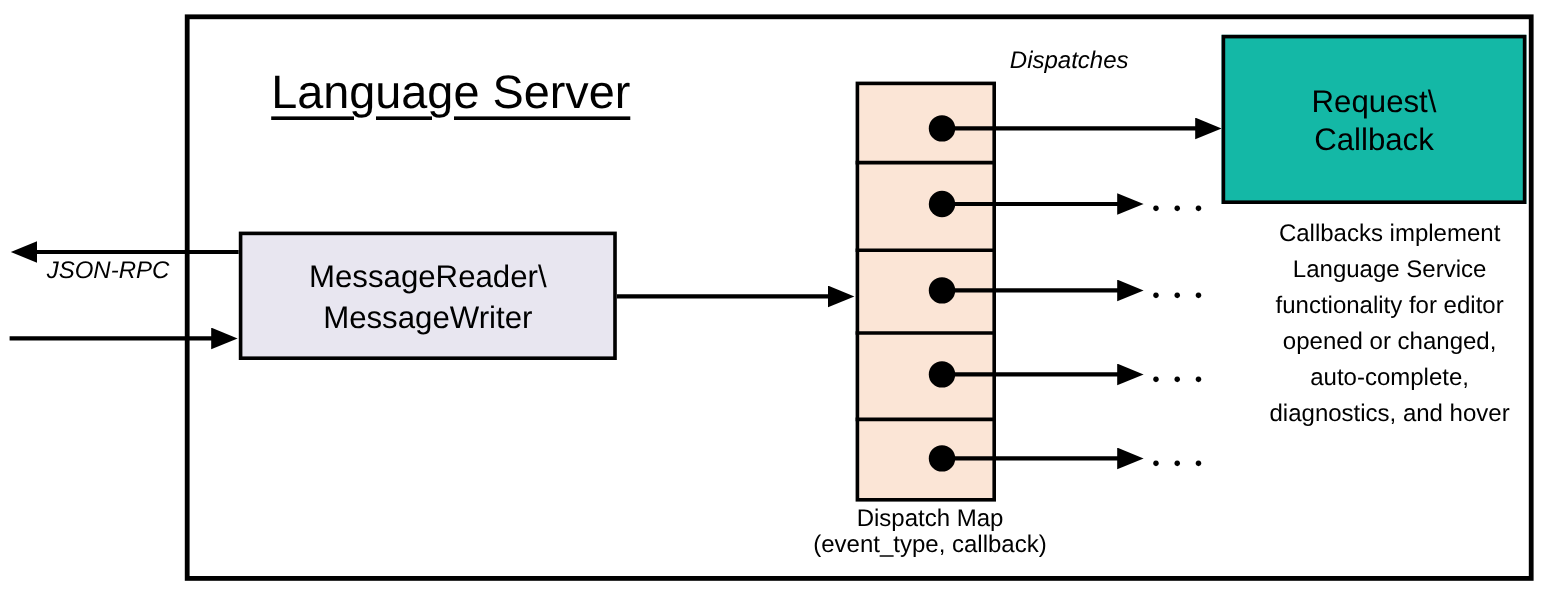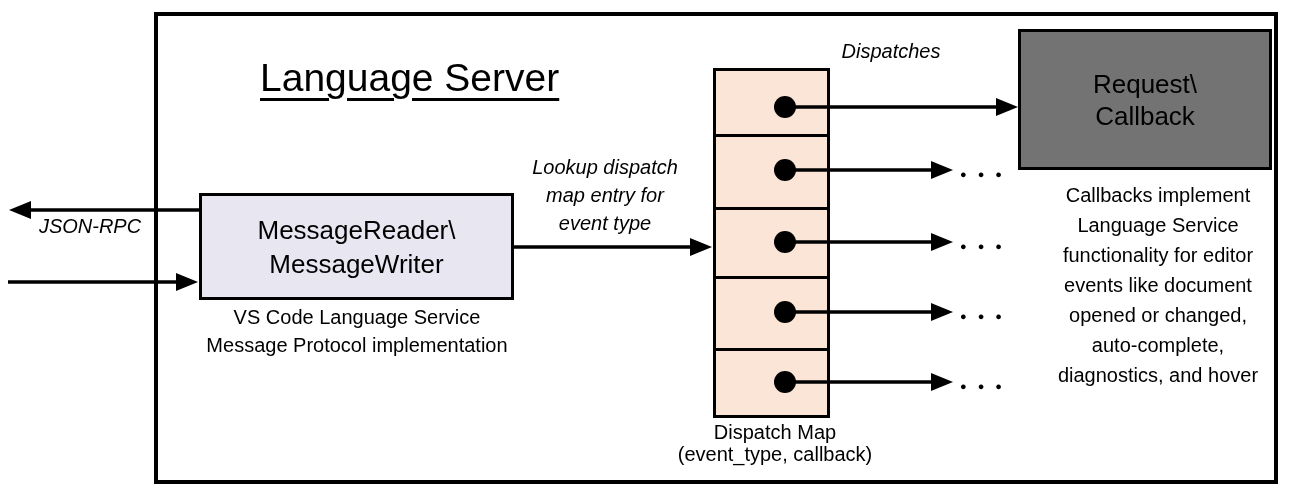--- a/index.html
+++ b/index.html
@@ -13,7 +13,6 @@
     position:absolute; left:226px; top:55px; font-size:39px; line-height:46px;
     text-decoration:underline; text-underline-offset:7px; text-decoration-thickness:3px;
     white-space:nowrap;
-    margin-left:34px;
   }
 
   .lbl { position:absolute; text-align:center; }

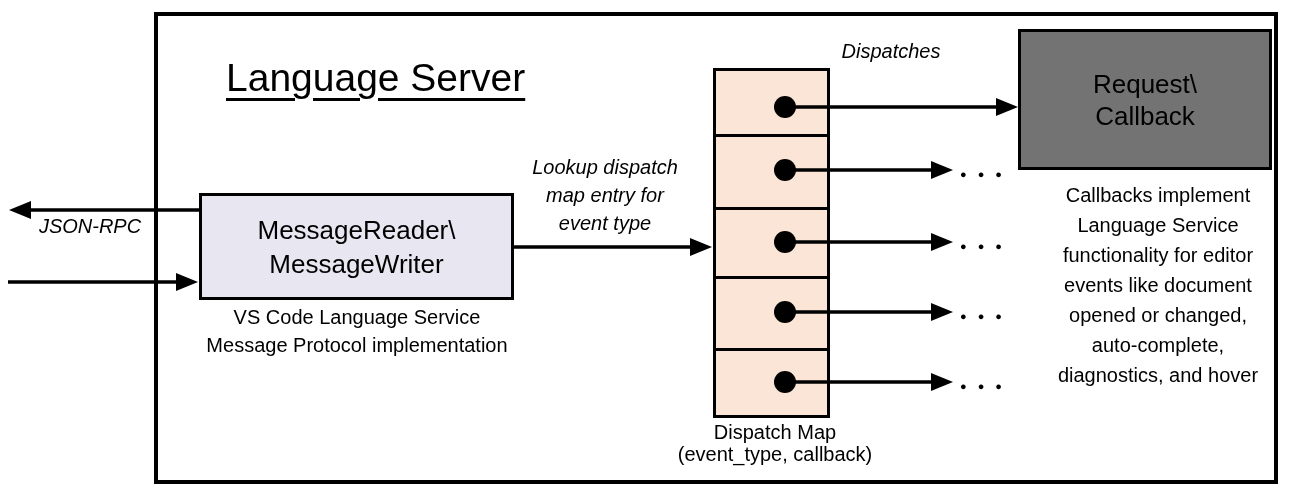--- a/index.html
+++ b/index.html
@@ -33,7 +33,7 @@
   }
   .callback-box {
     position:absolute; left:1018px; top:29px; width:254px; height:141px;
-    box-sizing:border-box; border:3px solid #000; background:#737373;
+    box-sizing:border-box; border:3px solid #000; background:#14b8a6;
     display:flex; flex-direction:column; align-items:center; justify-content:center;
     font-size:26px; line-height:32px; text-align:center;
   }

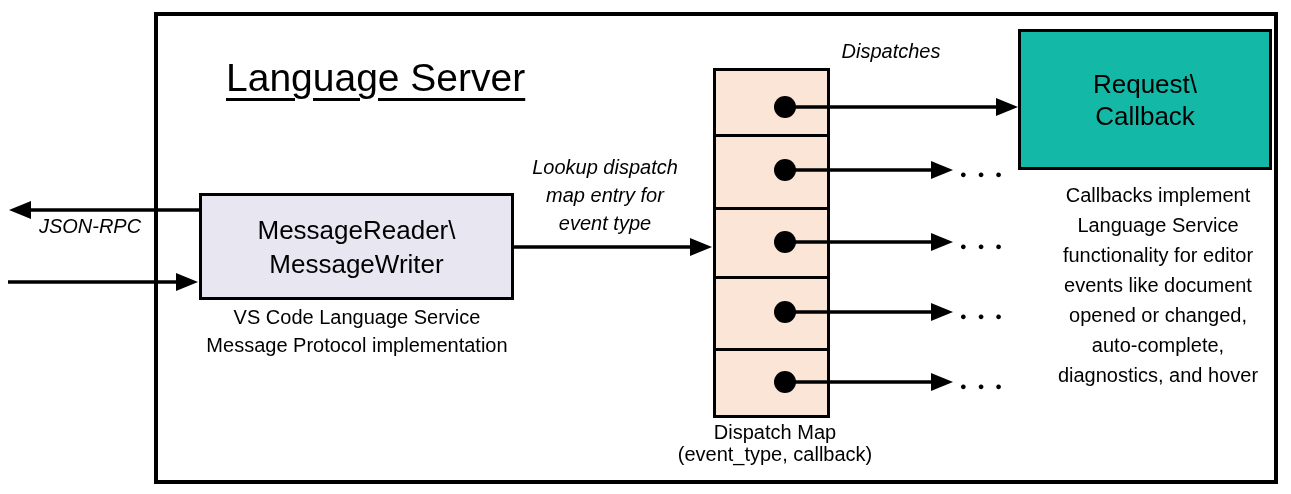--- a/index.html
+++ b/index.html
@@ -98,11 +98,6 @@
     <div>Message Protocol implementation</div>
   </div>
 
-  <div class="lbl it lookup">
-    <div>Lookup dispatch</div>
-    <div>map entry for</div>
-    <div>event type</div>
-  </div>
 
   <div class="lbl it dispatches">
     <div>Dispatches</div>

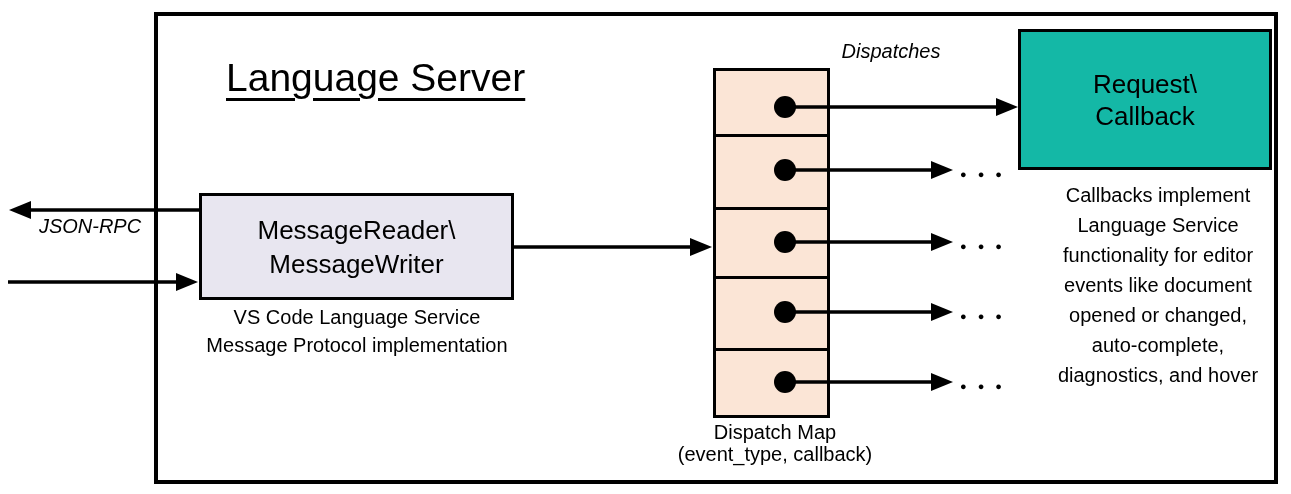--- a/index.html
+++ b/index.html
@@ -117,7 +117,6 @@
     <div>Callbacks implement</div>
     <div>Language Service</div>
     <div>functionality for editor</div>
-    <div>events like document</div>
     <div>opened or changed,</div>
     <div>auto-complete,</div>
     <div>diagnostics, and hover</div>

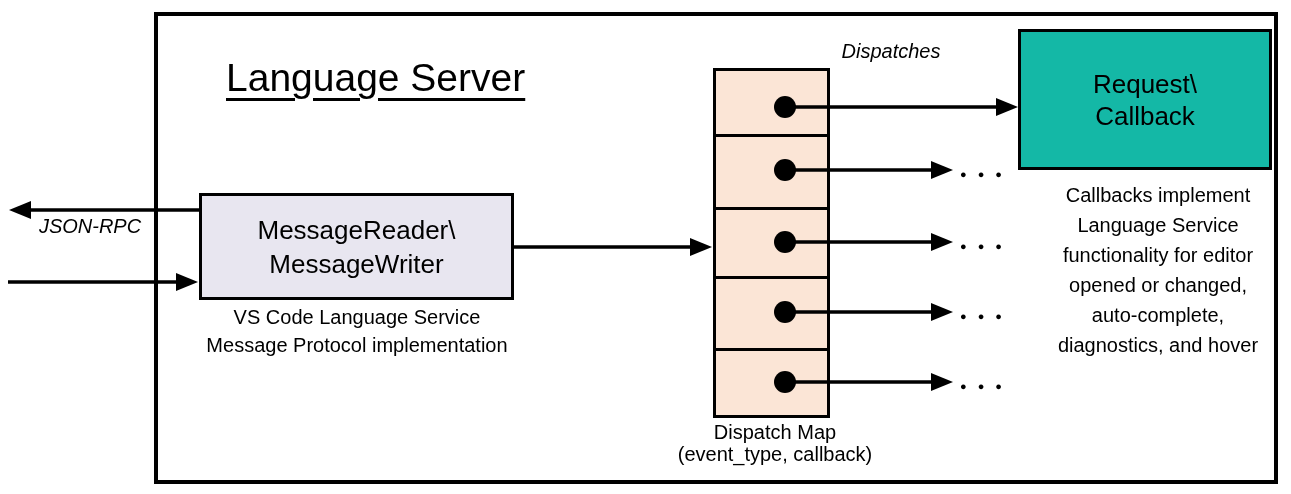--- a/index.html
+++ b/index.html
@@ -93,10 +93,6 @@
     <div>MessageReader\</div>
     <div>MessageWriter</div>
   </div>
-  <div class="lbl reader-caption">
-    <div>VS Code Language Service</div>
-    <div>Message Protocol implementation</div>
-  </div>
 
 
   <div class="lbl it dispatches">

